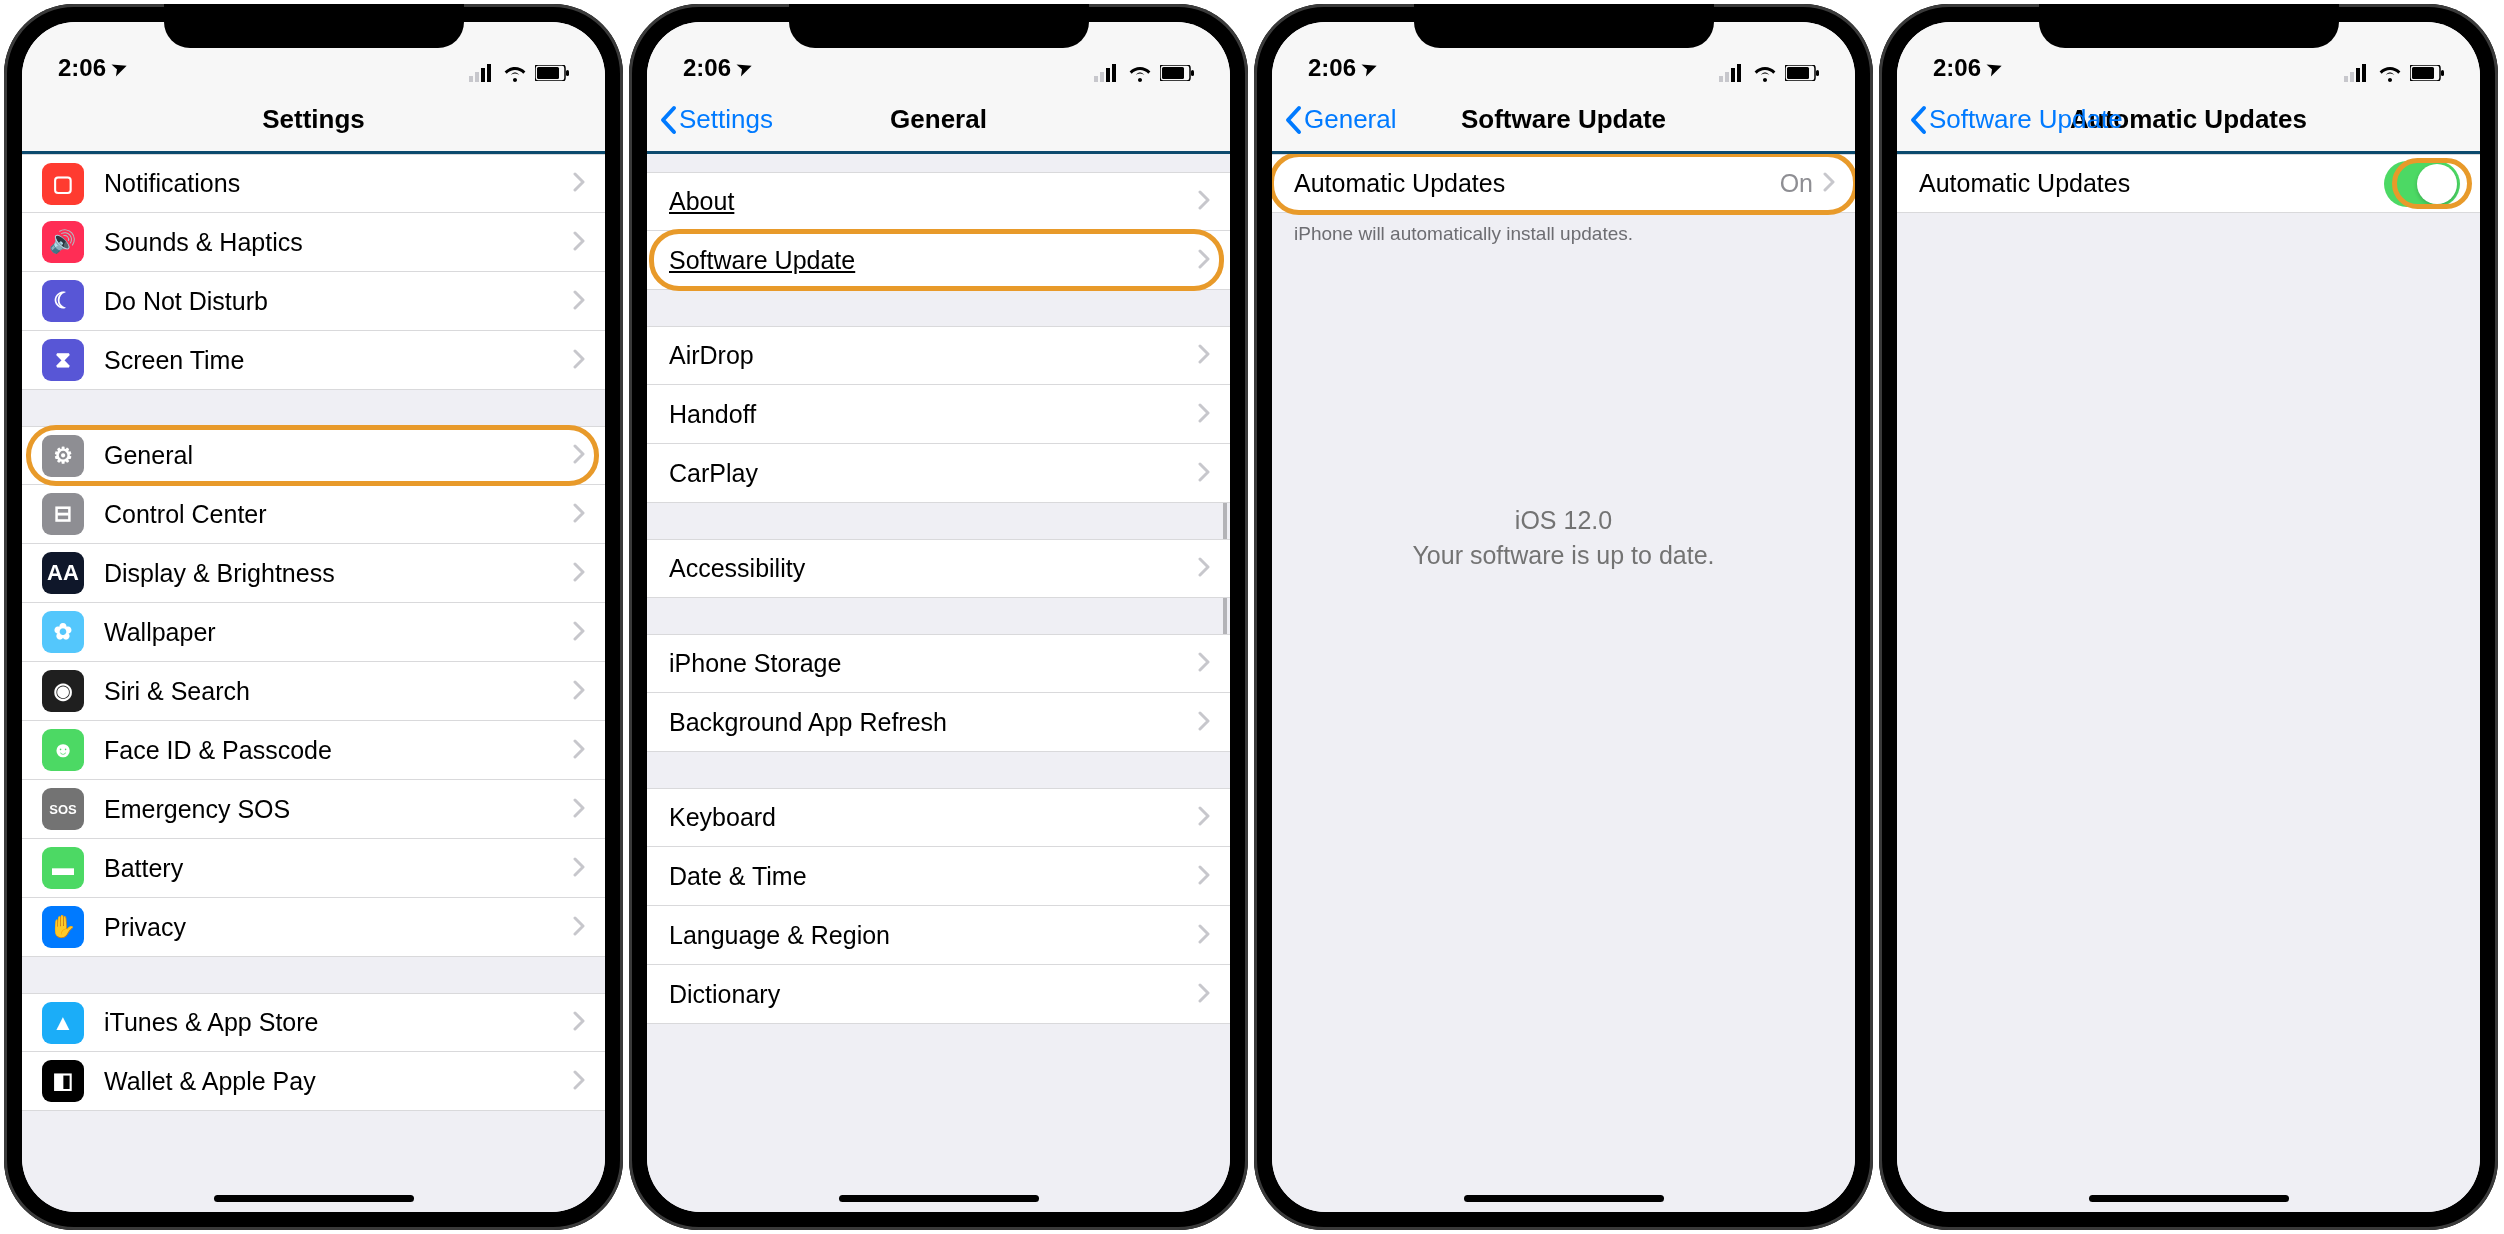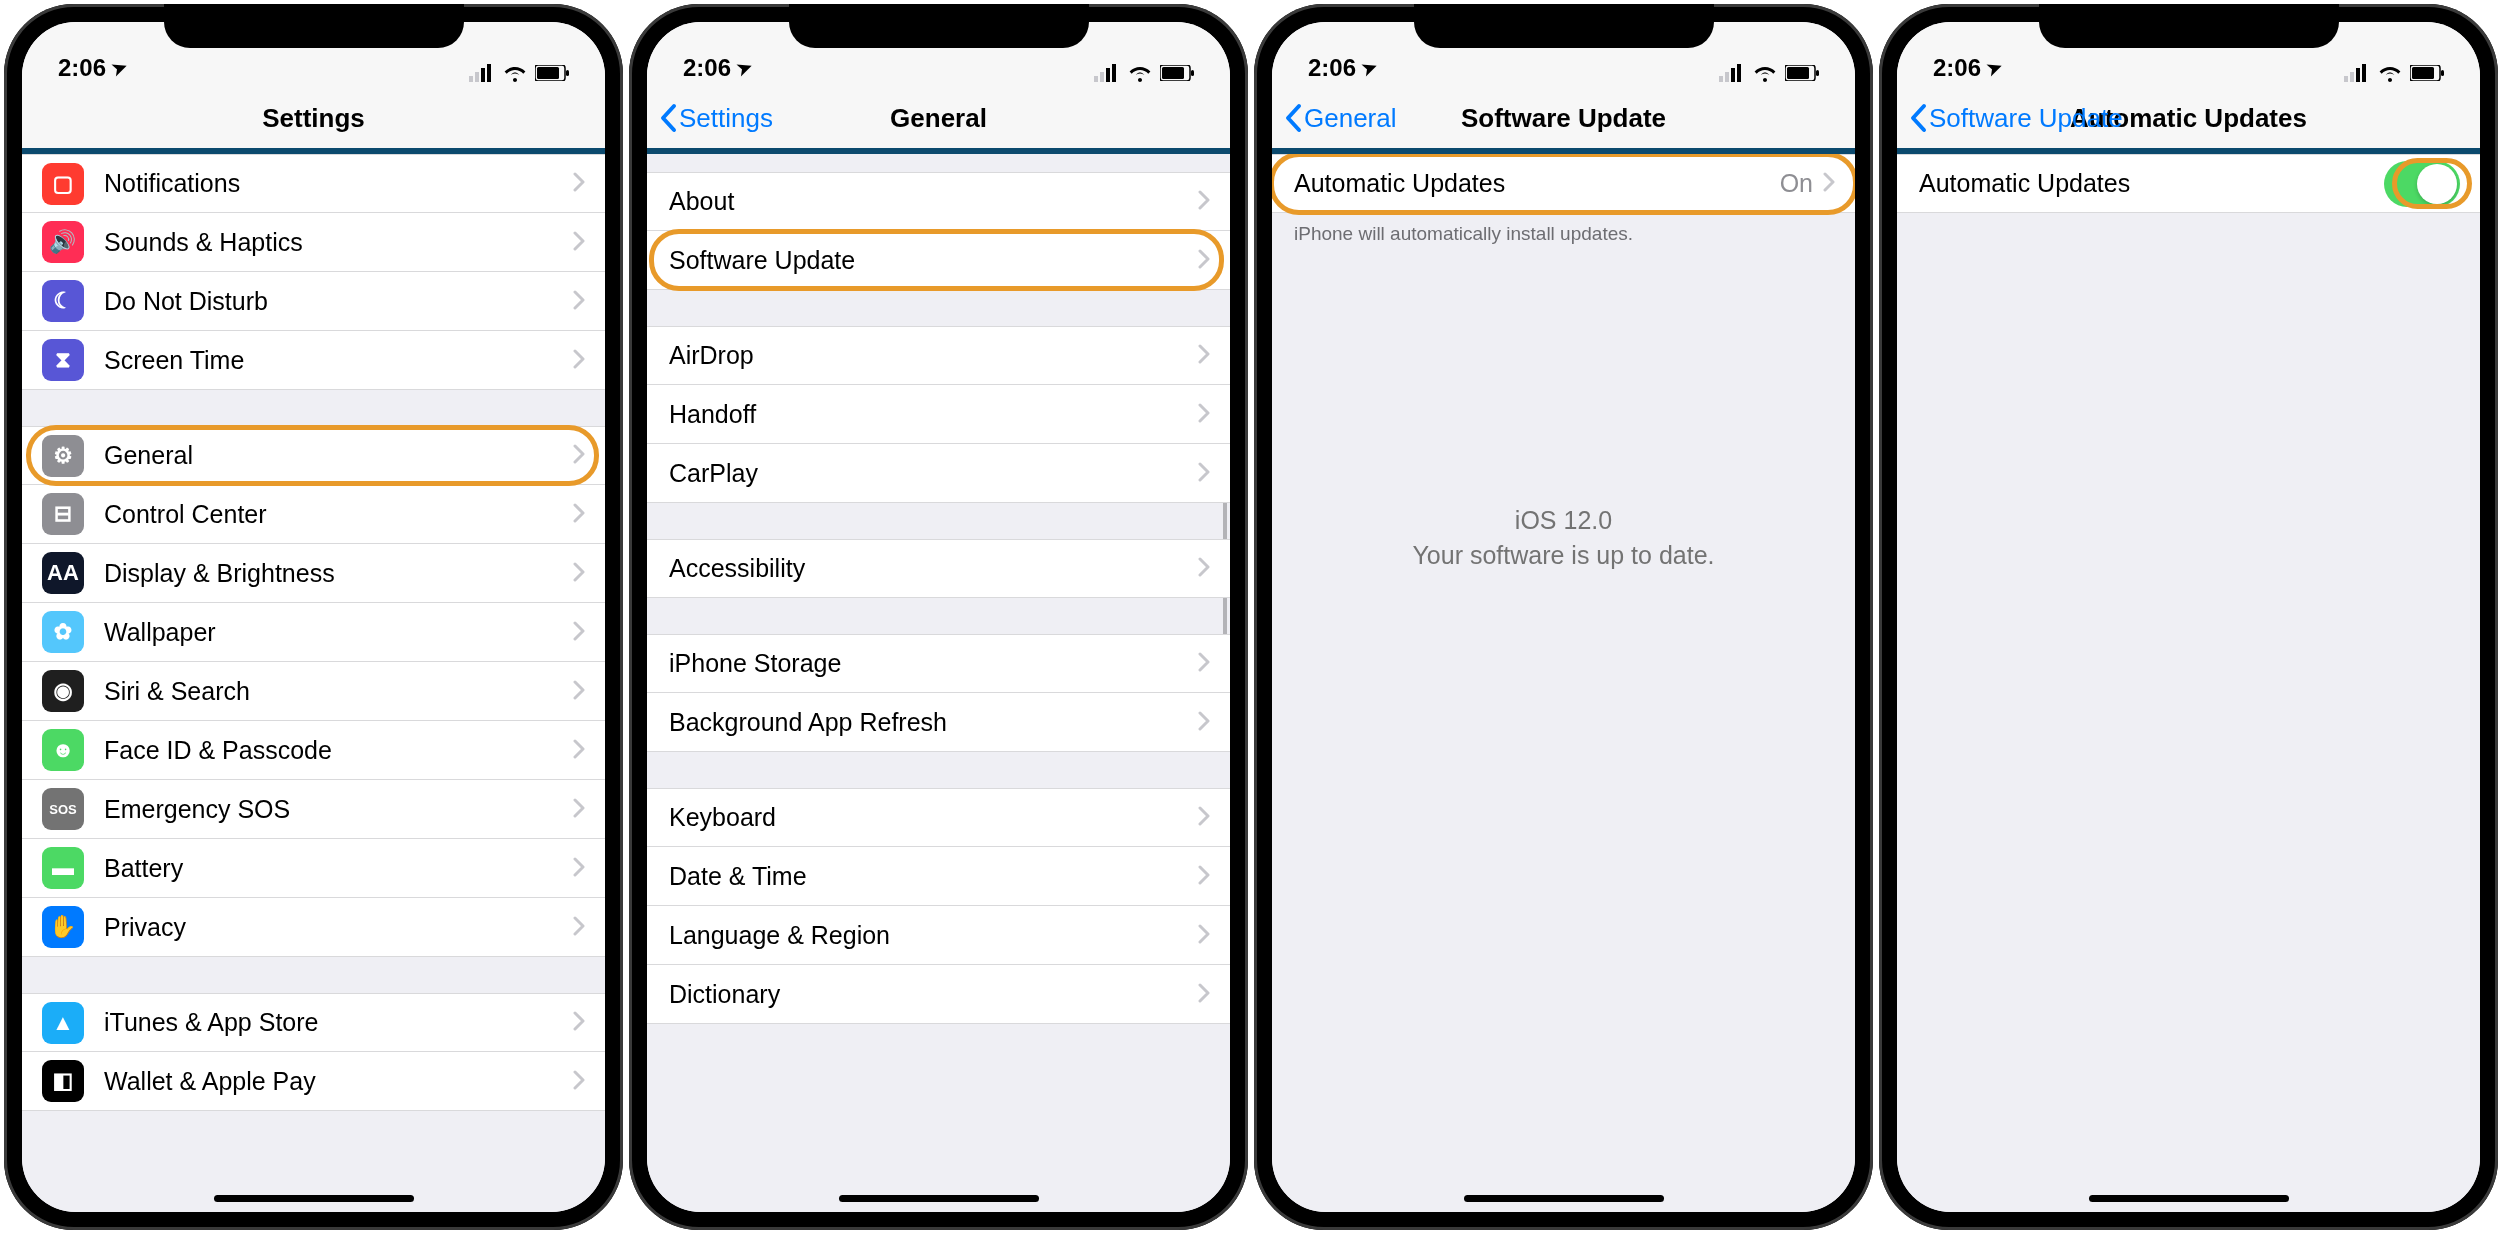--- a/index.html
+++ b/index.html
@@ -56,7 +56,7 @@
   .nav-bar {
     height: 66px;
     background: #f7f7f7;
-    border-bottom: 6px solid #0c4a6e;
+    border-bottom: 3px solid #0c4a6e;
     display: flex;
     align-items: center;
     justify-content: center;

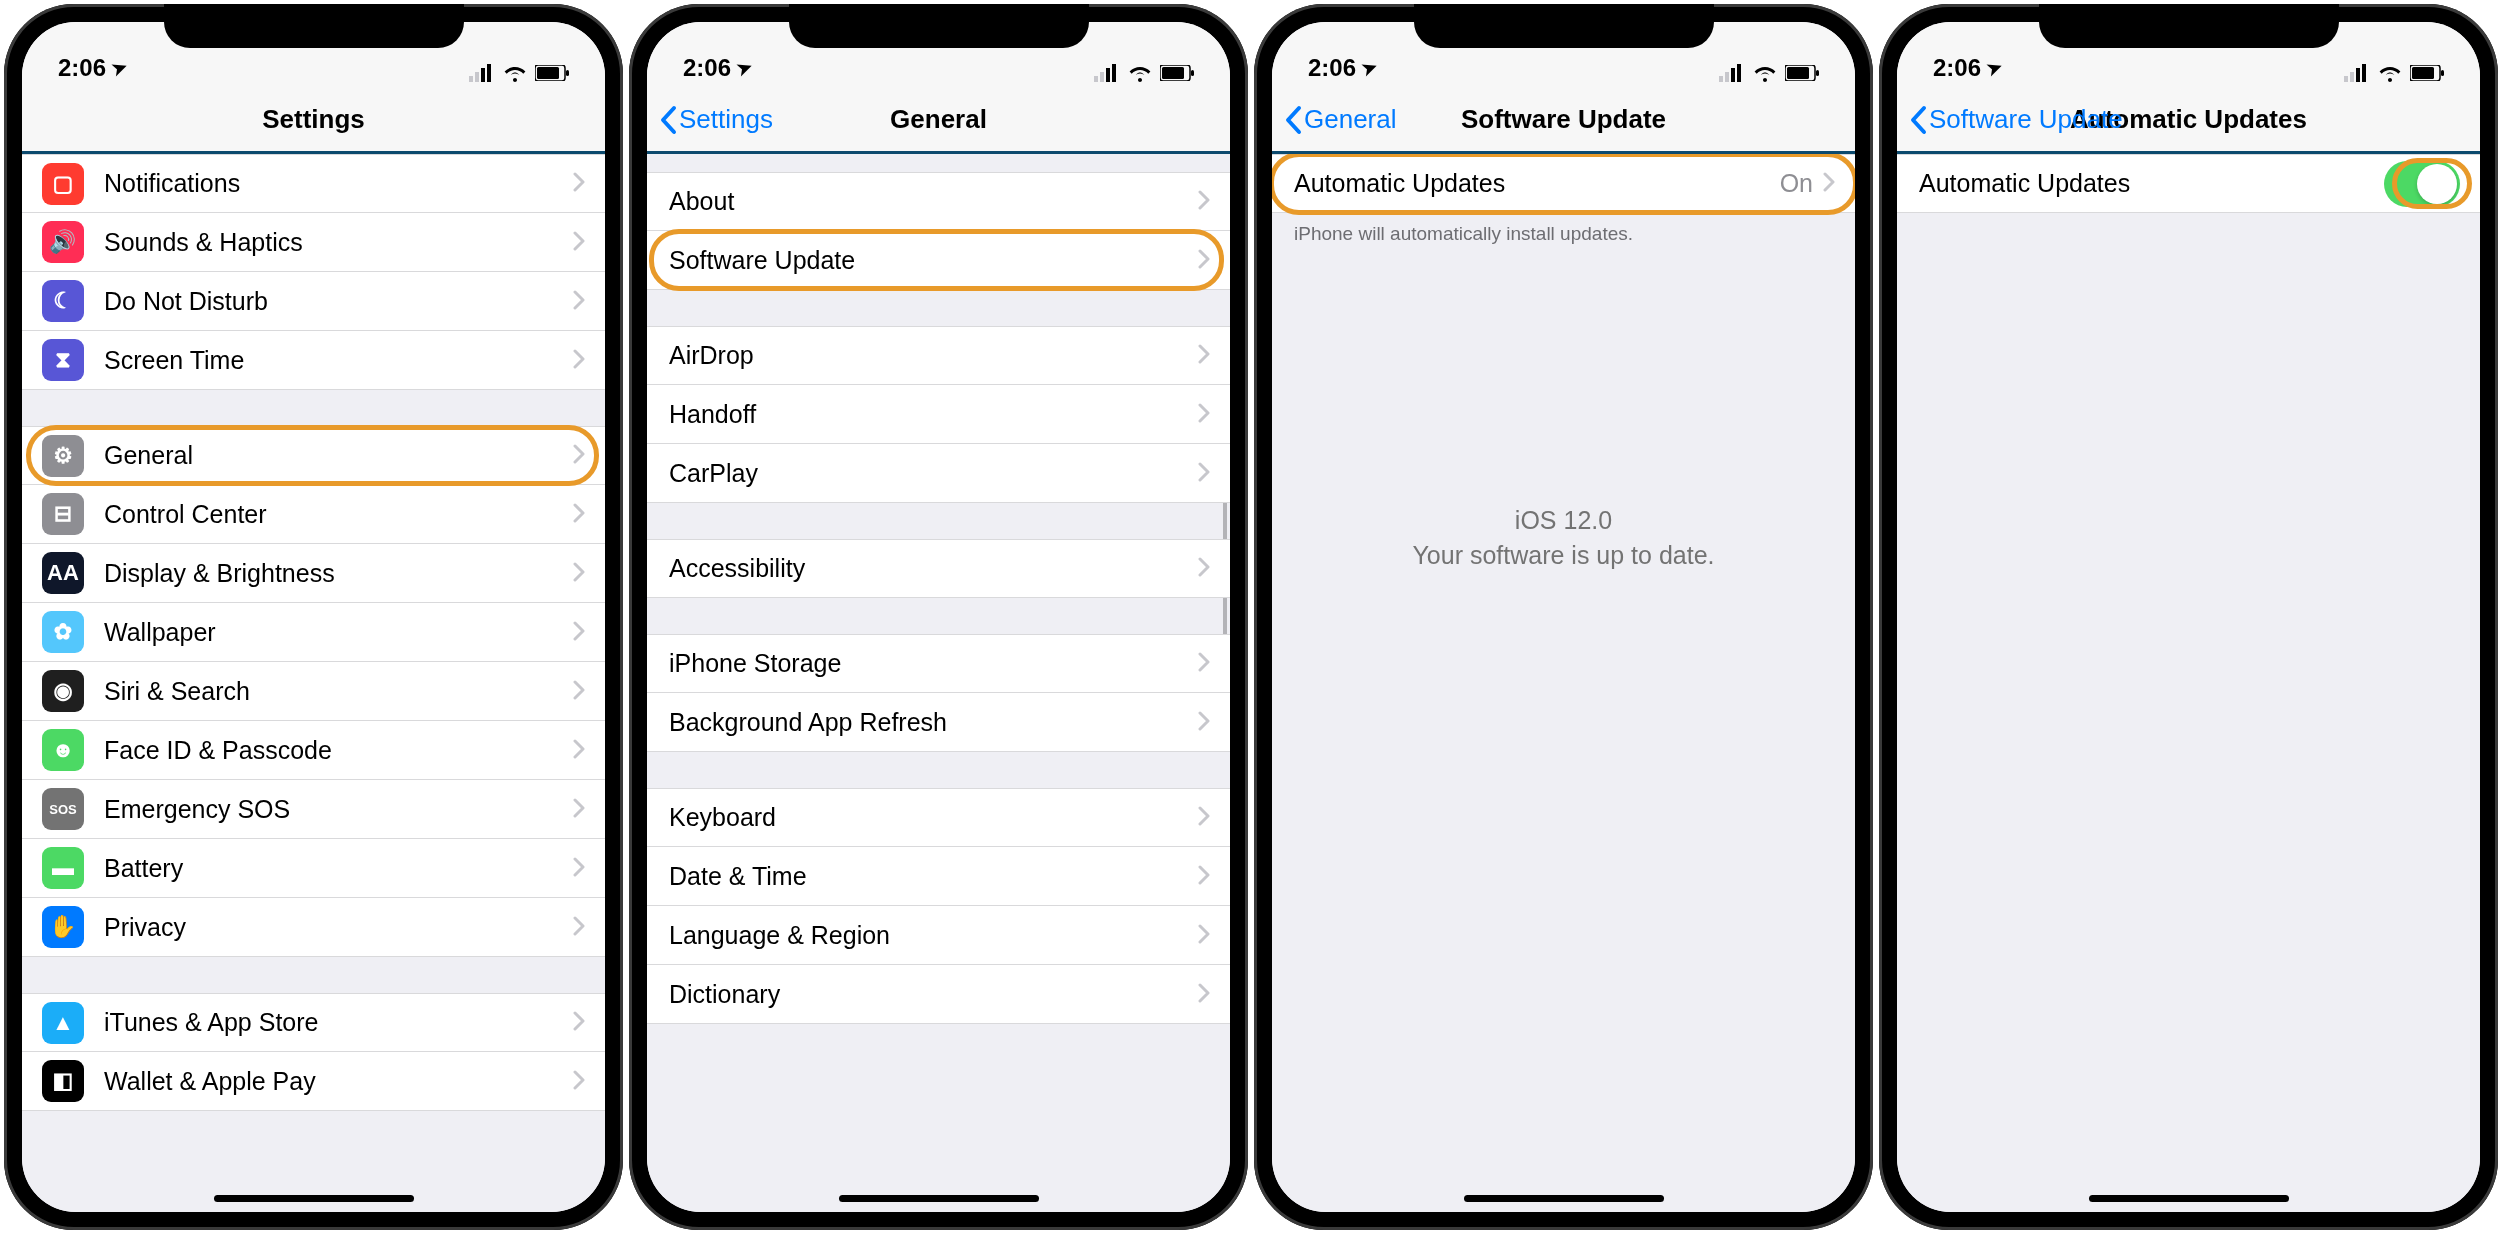--- a/index.html
+++ b/index.html
@@ -360,7 +360,7 @@
     </div>
     <div class="content" id="p2-content">
       <div class="scrollbar-hint"></div>
-    <div class="section" style="margin-top: 18px;">
+    <div class="section" style="margin-top: 18px; text-decoration: underline;">
           <div class="row no-icon" style="position: relative;">
             <span class="label">About</span>
             <span class="chev"><svg width="12" height="20" viewBox="0 0 12 20">

